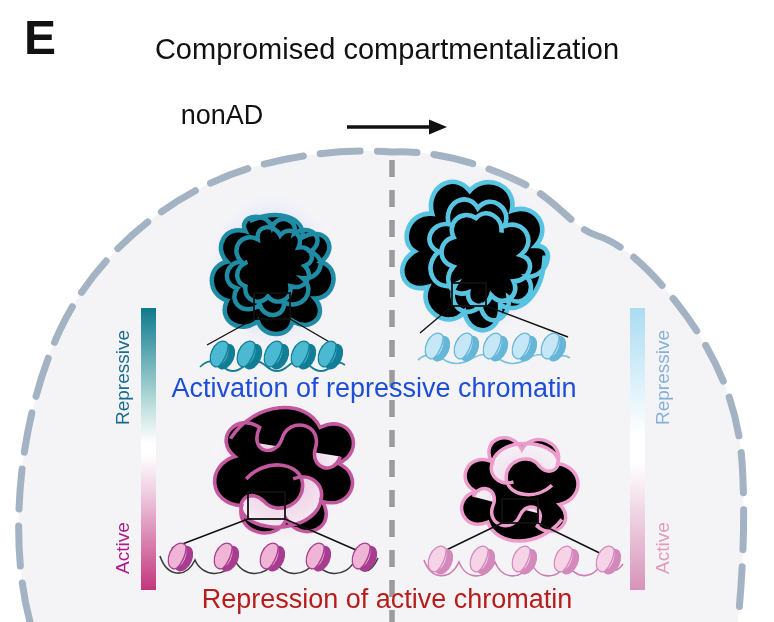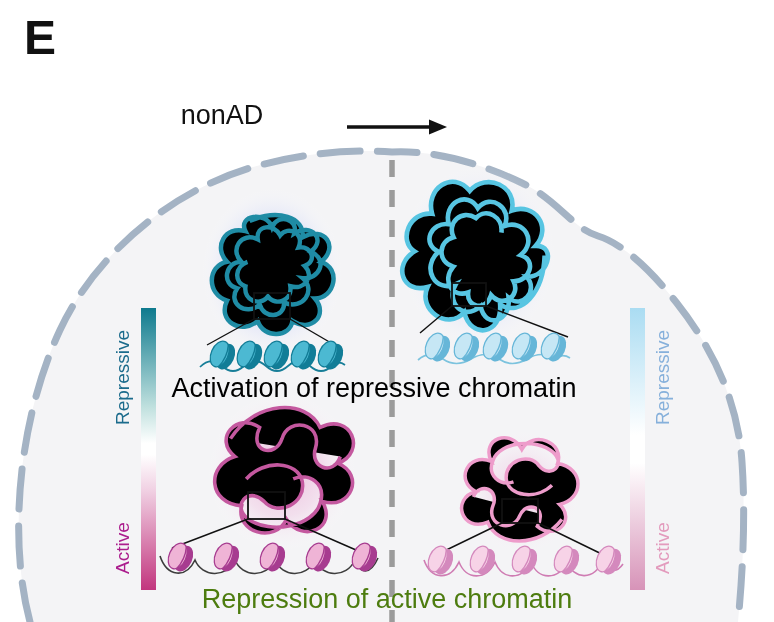--- a/index.html
+++ b/index.html
@@ -176,6 +176,7 @@
   </svg>
 
   <div class="txt panel-label">E</div>
+  <div class="txt title1">Compromised compartmentalization</div>
   <div class="txt cond-left">nonAD</div>
   <div class="txt caption-top">Activation of repressive chromatin</div>
   <div class="txt caption-bottom">Repression of active chromatin</div>

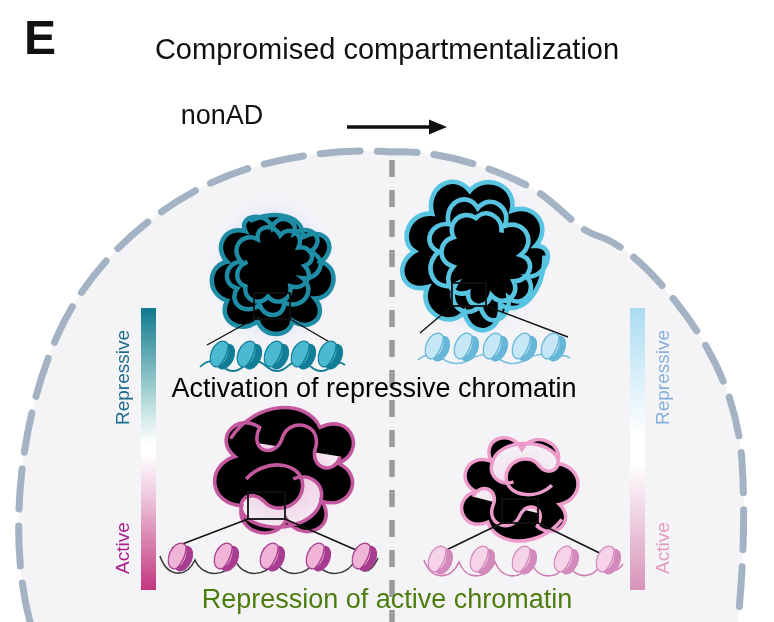--- a/index.html
+++ b/index.html
@@ -12,7 +12,7 @@
   .title2{left:0;top:67px;width:774px;font-size:29px;}
   .cond-left{left:122px;top:101px;width:200px;font-size:27px;text-align:center;}
   .cond-right{left:453px;top:101px;width:200px;font-size:27px;}
-  .caption-top{left:0;top:374px;width:748px;font-size:27px;color:#000000;}
+  .caption-top{left:0;top:374px;width:748px;font-size:27px;color:#1d4ed8;}
   .caption-bottom{left:0;top:585px;width:774px;font-size:27px;color:#4d7c0f;}
   .vlabel{position:absolute;writing-mode:vertical-rl;transform:rotate(180deg);
           font-size:19px;display:flex;align-items:center;justify-content:center;}

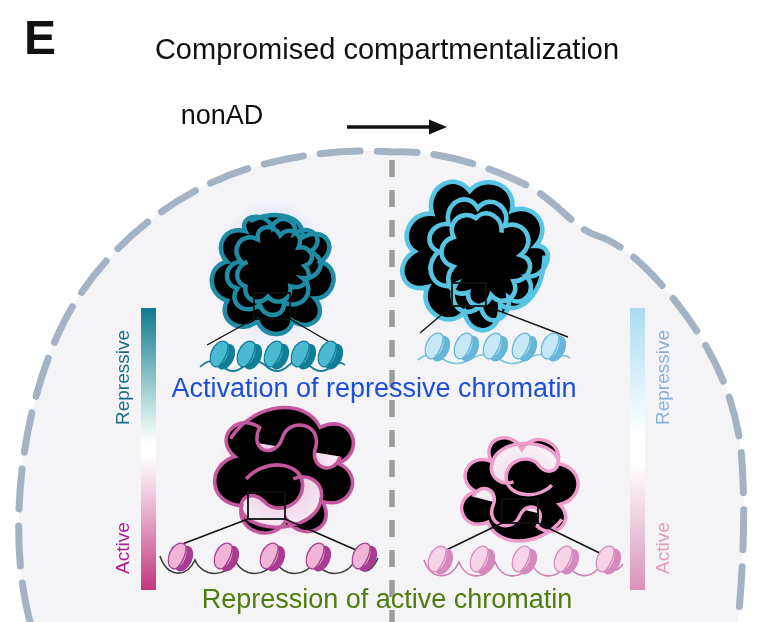--- a/index.html
+++ b/index.html
@@ -13,7 +13,7 @@
   .cond-left{left:122px;top:101px;width:200px;font-size:27px;text-align:center;}
   .cond-right{left:453px;top:101px;width:200px;font-size:27px;}
   .caption-top{left:0;top:374px;width:748px;font-size:27px;color:#1d4ed8;}
-  .caption-bottom{left:0;top:585px;width:774px;font-size:27px;color:#4d7c0f;}
+  .caption-bottom{left:0;top:585px;width:774px;font-size:27px;color:#b91c1c;}
   .vlabel{position:absolute;writing-mode:vertical-rl;transform:rotate(180deg);
           font-size:19px;display:flex;align-items:center;justify-content:center;}
   .vl-rep-l{left:110px;top:300px;width:26px;height:155px;color:#1b6b8c;}

